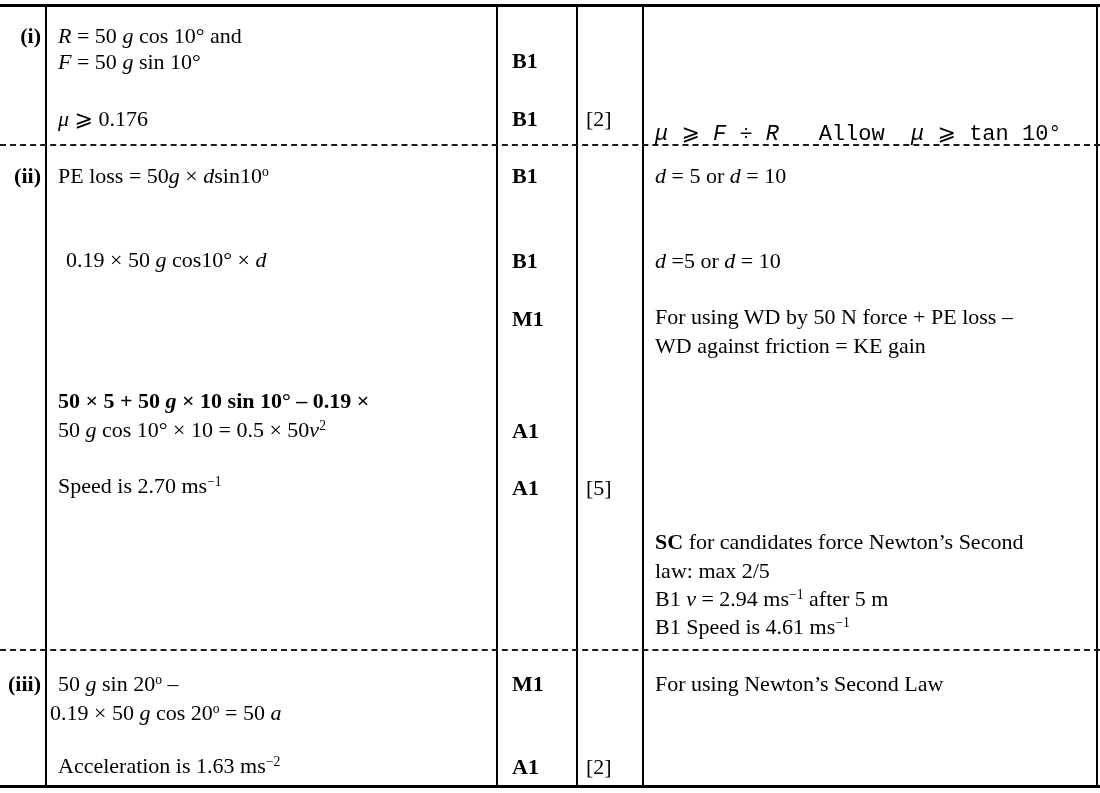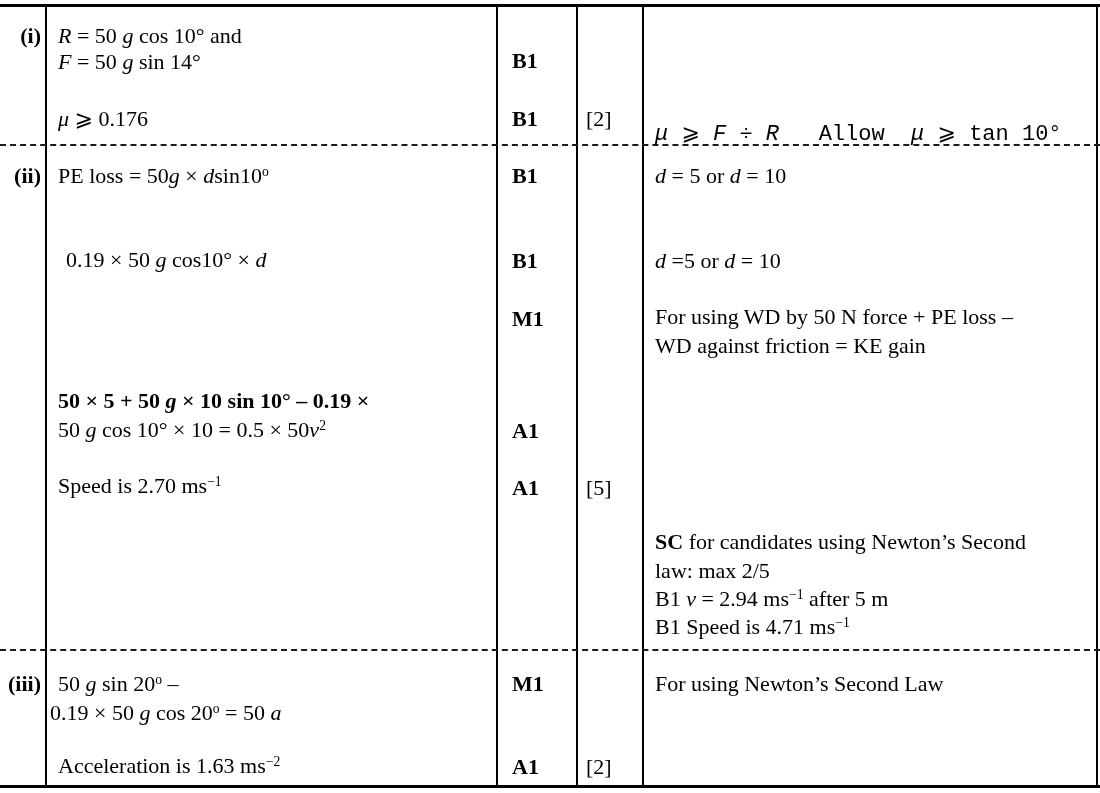--- a/index.html
+++ b/index.html
@@ -70,7 +70,7 @@
 
   <div class="part-label" style="top:23px;">(i)</div>
   <div class="line" style="left:58px; top:23px;"><span class="it">R</span><span> = 50 </span><span class="it">g</span><span> cos 10° and</span></div>
-  <div class="line" style="left:58px; top:49px;"><span class="it">F</span><span> = 50 </span><span class="it">g</span><span> sin 14°</span></div>
+  <div class="line" style="left:58px; top:49px;"><span class="it">F</span><span> = 50 </span><span class="it">g</span><span> sin 10°</span></div>
   <div class="line" style="left:58px; top:106px;"><span class="it">μ</span><span> ⩾ 0.176</span></div>
   <div class="line mark" style="left:512px; top:48px;">B1</div>
   <div class="line mark" style="left:512px; top:106px;">B1</div>

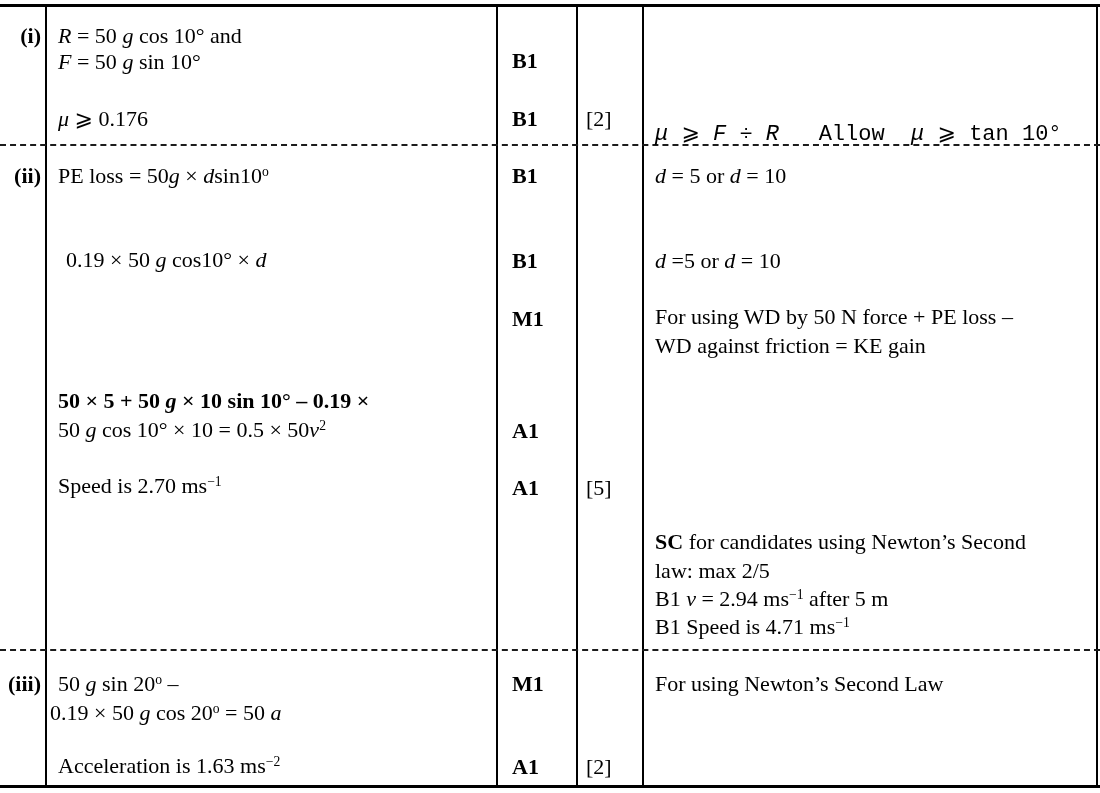--- a/index.html
+++ b/index.html
@@ -93,7 +93,7 @@
   <div class="line" style="left:655px; top:248px;"><span class="it">d</span><span> =5 or </span><span class="it">d</span><span> = 10</span></div>
   <div class="line" style="left:655px; top:304px;"><span>For using WD by 50 N force + PE loss –</span></div>
   <div class="line" style="left:655px; top:333px;"><span>WD against friction = KE gain</span></div>
-  <div class="line" style="left:655px; top:529px;"><span class="bd">SC</span><span> for candidates using Newton’s Second</span></div>
+  <div class="line" style="left:655px; top:529px;"><span class="bd">SC</span><span> for candidates force Newton’s Second</span></div>
   <div class="line" style="left:655px; top:558px;"><span>law: max 2/5</span></div>
   <div class="line" style="left:655px; top:586px;"><span>B1 </span><span class="it">v</span><span> = 2.94 ms</span><span class="sup">−1</span><span> after 5 m</span></div>
   <div class="line" style="left:655px; top:614px;"><span>B1 Speed is 4.71 ms</span><span class="sup">−1</span></div>

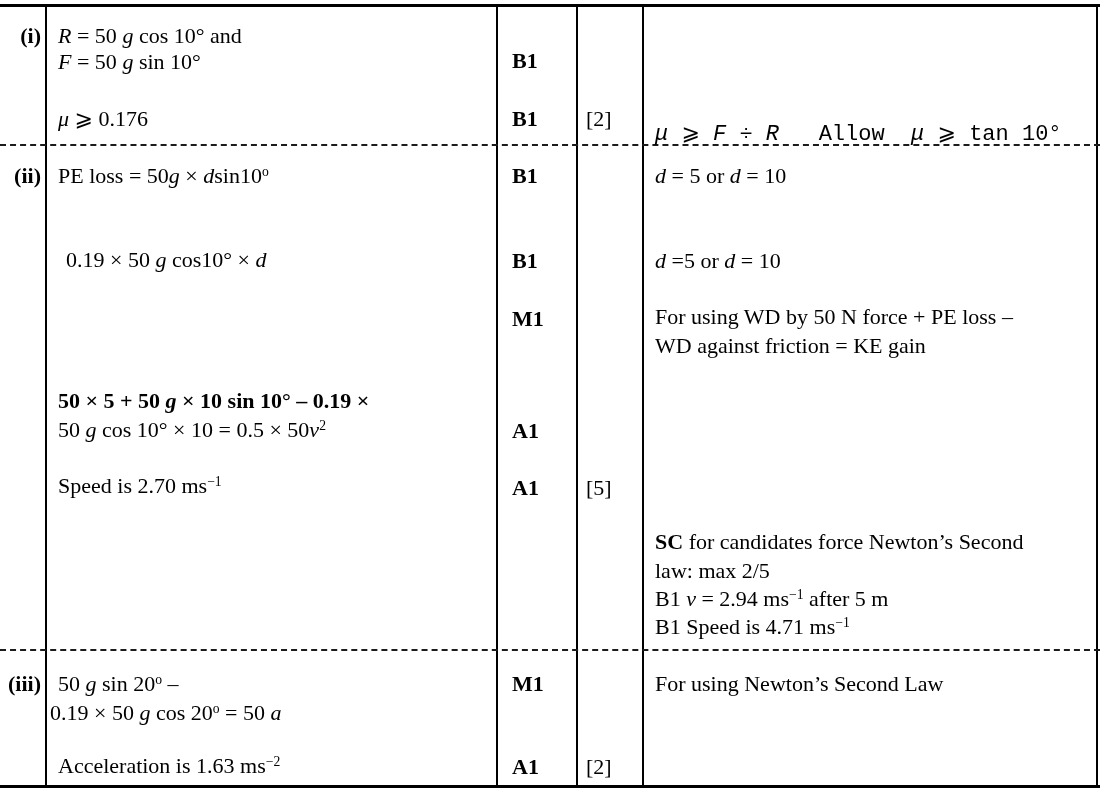--- a/index.html
+++ b/index.html
@@ -96,7 +96,7 @@
   <div class="line" style="left:655px; top:529px;"><span class="bd">SC</span><span> for candidates force Newton’s Second</span></div>
   <div class="line" style="left:655px; top:558px;"><span>law: max 2/5</span></div>
   <div class="line" style="left:655px; top:586px;"><span>B1 </span><span class="it">v</span><span> = 2.94 ms</span><span class="sup">−1</span><span> after 5 m</span></div>
-  <div class="line" style="left:655px; top:614px;"><span>B1 Speed is 4.71 ms</span><span class="sup">−1</span></div>
+  <div class="line" style="left:655px; top:614px;"><span>B1 Speed is 4.61 ms</span><span class="sup">−1</span></div>
 
   <div class="part-label" style="top:671px;">(iii)</div>
   <div class="line" style="left:58px; top:671px;"><span>50 </span><span class="it">g</span><span> sin 20</span><span class="sup">o</span><span> –</span></div>

